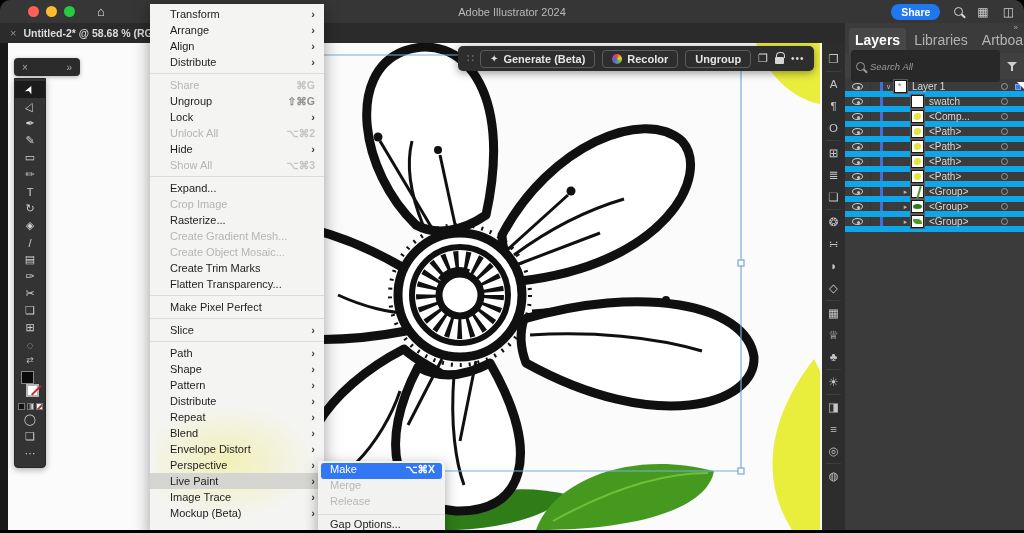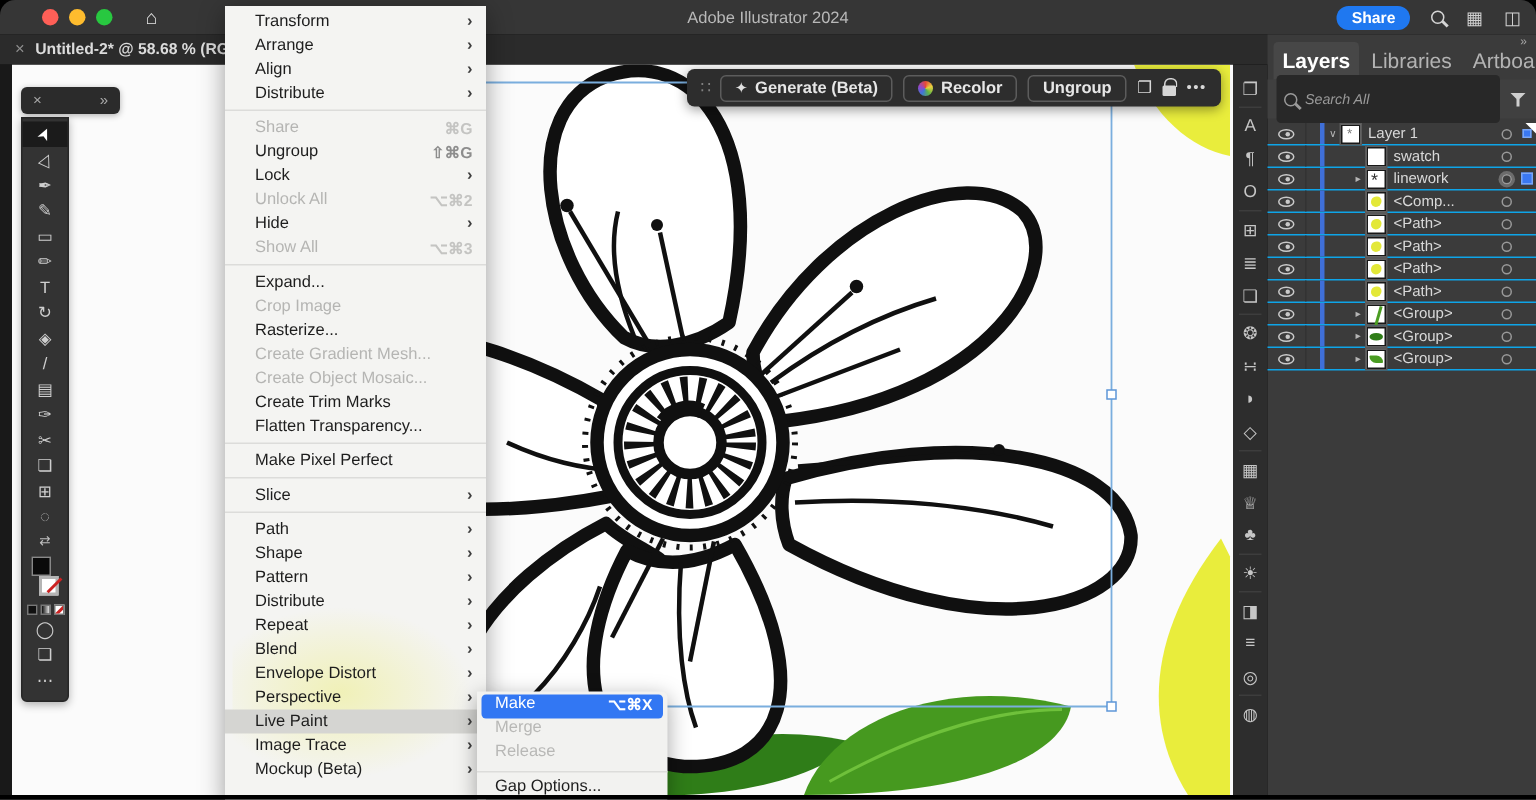--- a/index.html
+++ b/index.html
@@ -92,7 +92,7 @@
   .funnel::before{content:"";position:absolute;left:1px;top:1px;border-left:5px solid transparent;border-right:5px solid transparent;border-top:5px solid #cfcfcf}
   .funnel::after{content:"";position:absolute;left:5px;top:5px;width:2px;height:5px;background:#cfcfcf}
   .lrows{margin-top:3px;position:relative}
-  .lrow{position:relative;height:15px;display:flex;align-items:center;border-bottom:1px solid #0ea5e9}
+  .lrow{position:relative;height:15px;display:flex;align-items:center;border-bottom:6px solid #0ea5e9}
   .eyecol{width:26px;height:100%;display:flex;align-items:center;justify-content:center;border-right:1px solid #333;flex:none}
   .eye{width:11px;height:7px;border:1px solid #c9c9c9;border-radius:50%;position:relative}
   .eye::after{content:"";position:absolute;left:3.5px;top:1.5px;width:3px;height:3px;border-radius:50%;background:#c9c9c9}

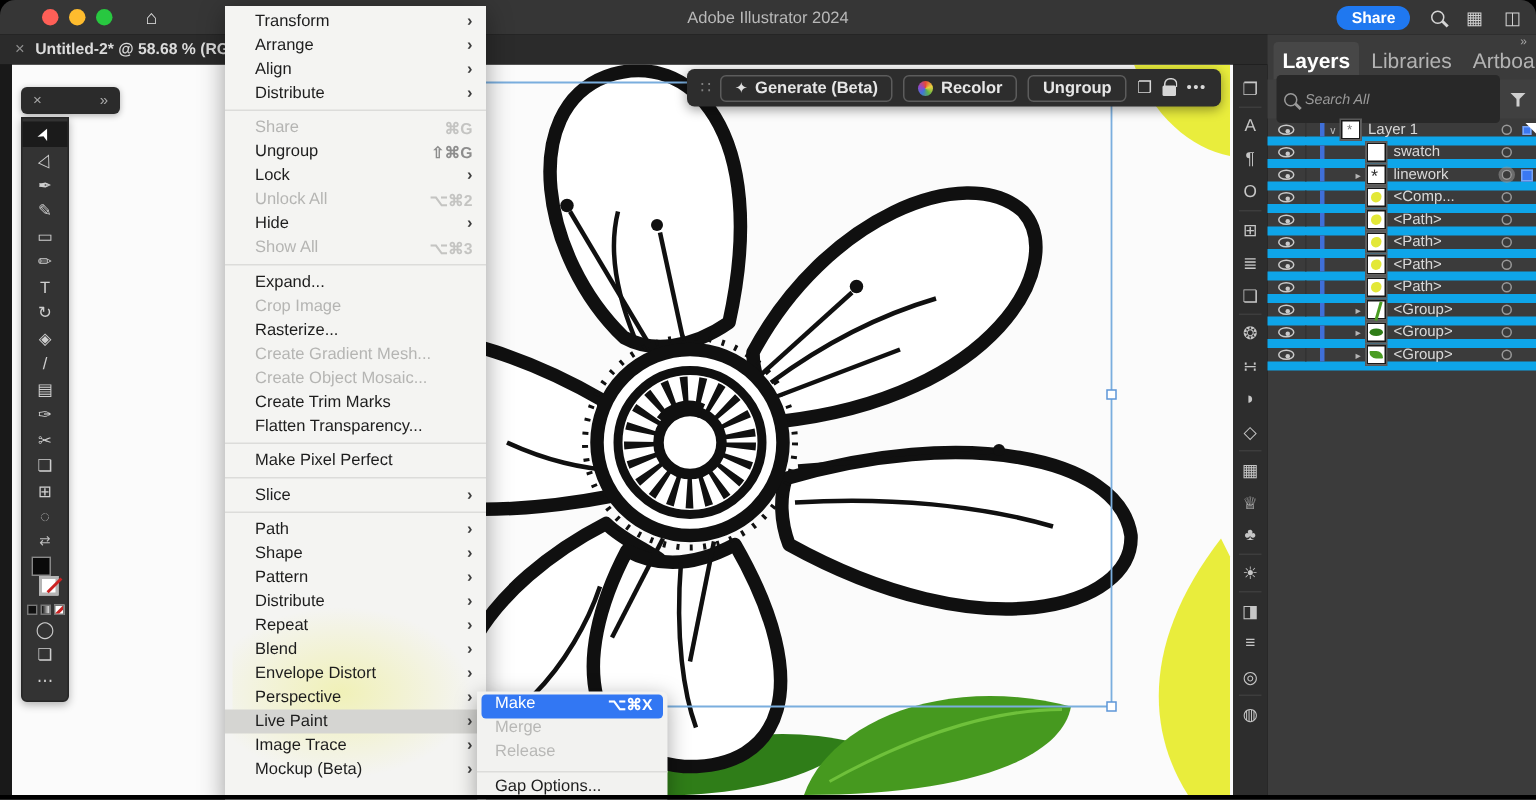--- a/index.html
+++ b/index.html
@@ -545,21 +545,6 @@
           </span>
         <span class="selbar"></span>
         <span class="ind c"></span>
-        <span class="chev">▸</span>
-        <span class="th art"></span>
-        <span class="lbl">linework</span>
-        <i class="lsp"></i>
-        <span class="tgt ring"></span>
-        <span class="badge">
-            <b class="bsq s7"></b>
-          </span>
-      </div>
-      <div class="lrow">
-        <span class="eyecol">
-            <span class="eye"></span>
-          </span>
-        <span class="selbar"></span>
-        <span class="ind c"></span>
         <span class="chev"></span>
         <span class="th yellow"></span>
         <span class="lbl">&lt;Comp...</span>

